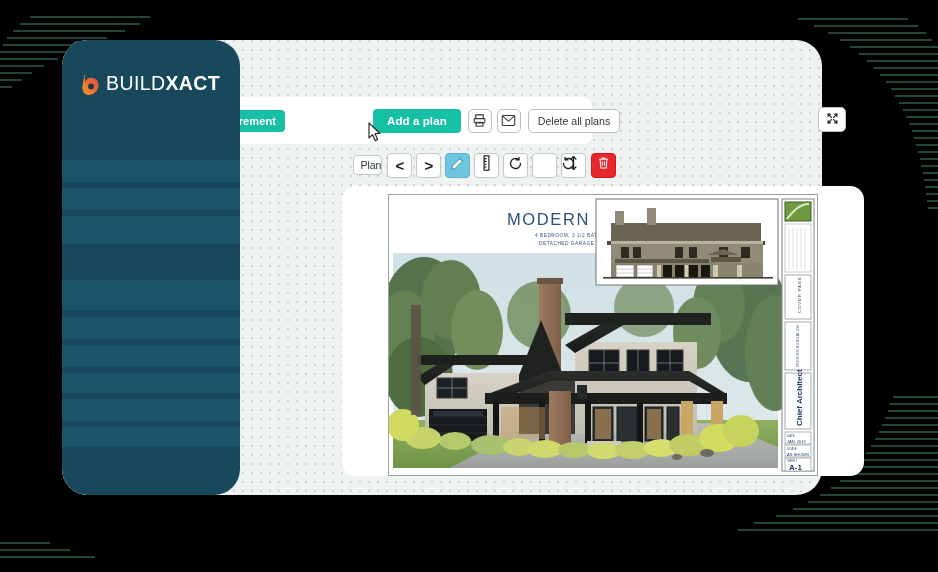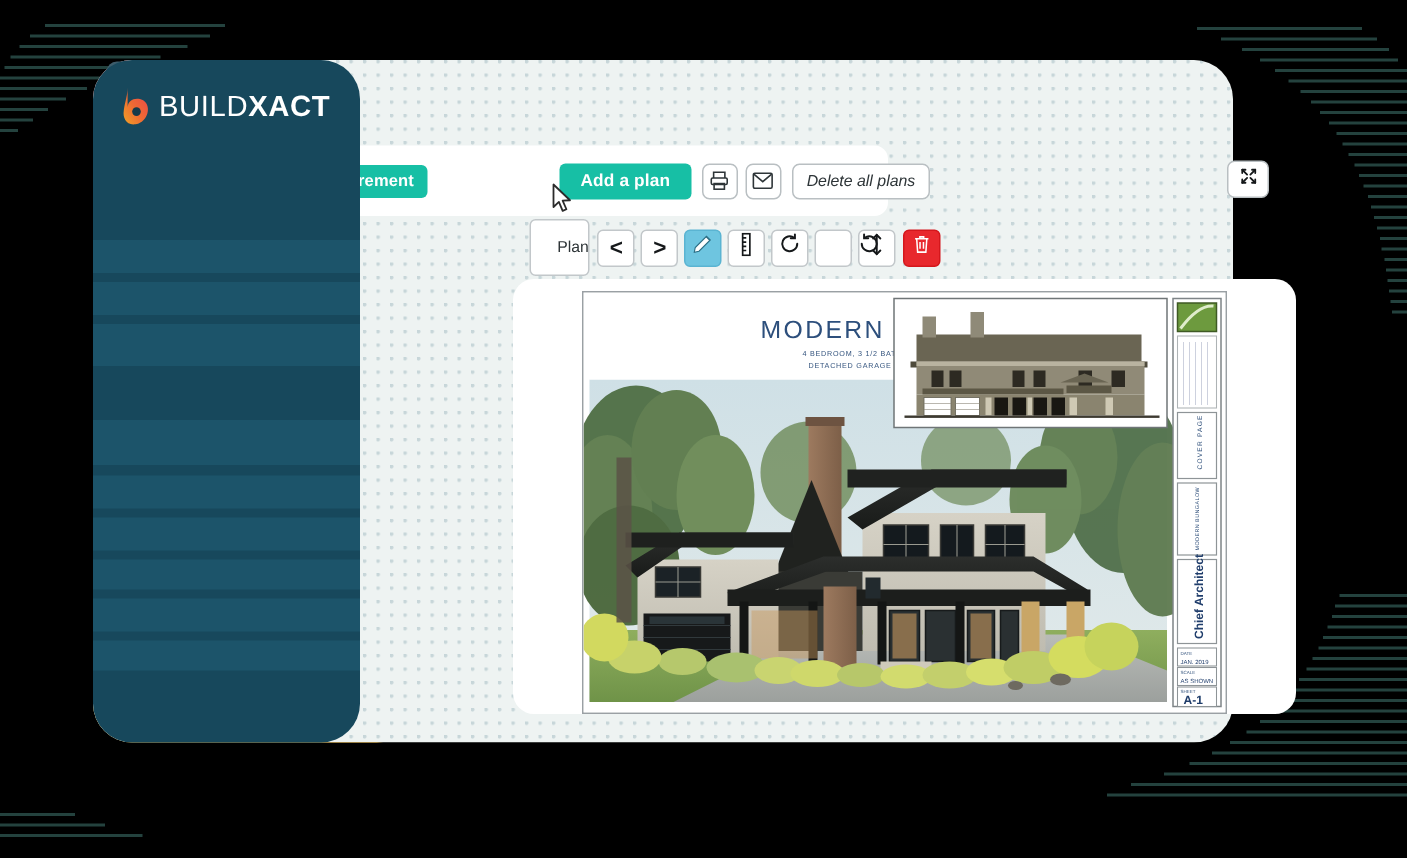--- a/index.html
+++ b/index.html
@@ -54,7 +54,7 @@
   }
   #logo-wrap {
     position: absolute;
-    left: 18px; top: 16px;
+    left: 18px; top: 28px;
     display: flex; align-items: center; gap: 4px;
   }
   #logo-mark { width: 22px; height: 30px; display:block; }

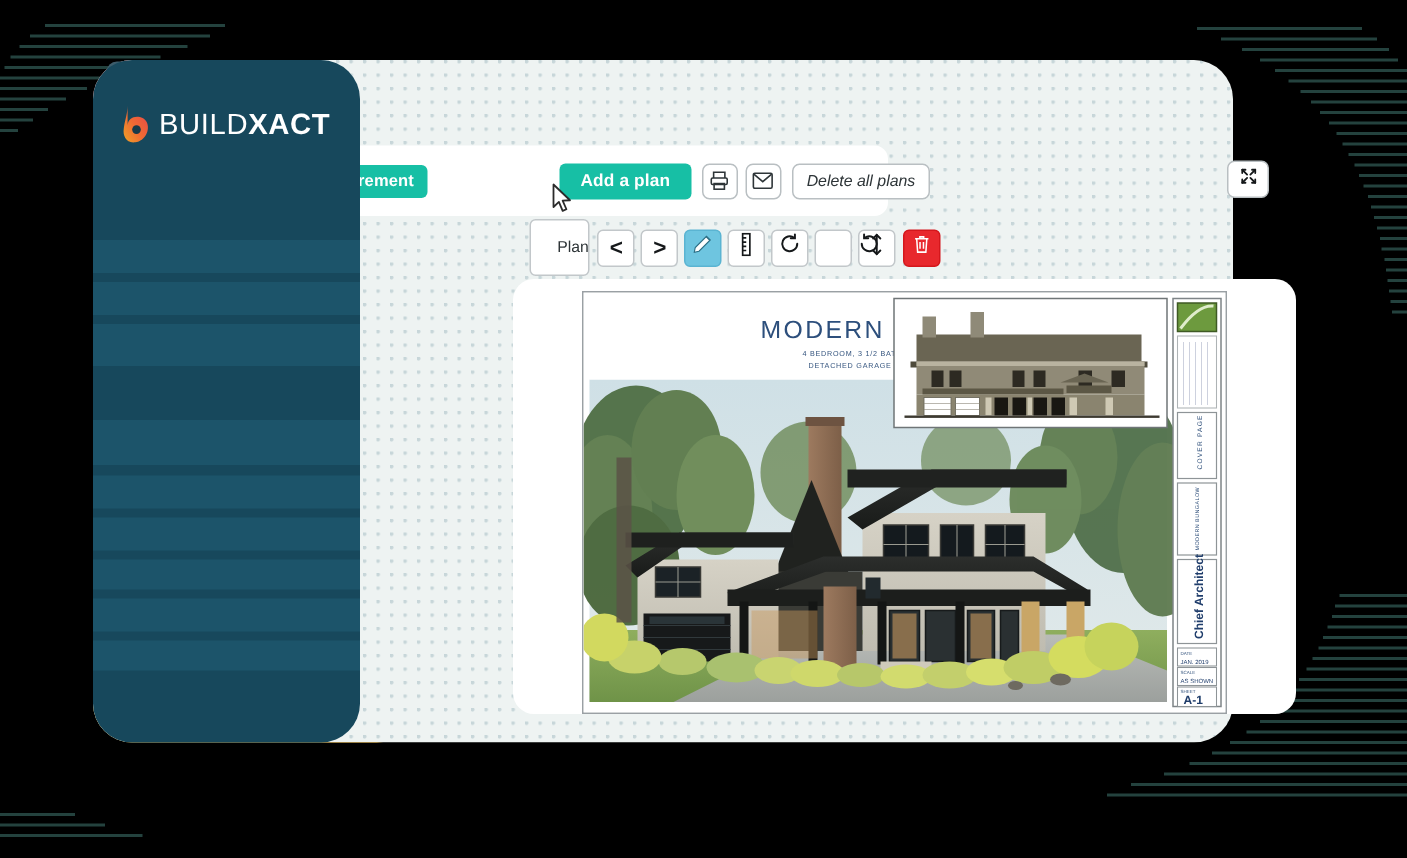--- a/index.html
+++ b/index.html
@@ -365,7 +365,7 @@
           </svg>
         </span>
       </div>
-      <button class="btn-outline" style="margin-left:7px;height:24px;font-style:italic;">Delete all plans</button>
+      <button class="btn-outline" style="margin-left:7px;height:24px;">Delete all plans</button>
     </div>
 
     <div id="toolbar-secondary" style="left:8px;top:112px;width:545px;">

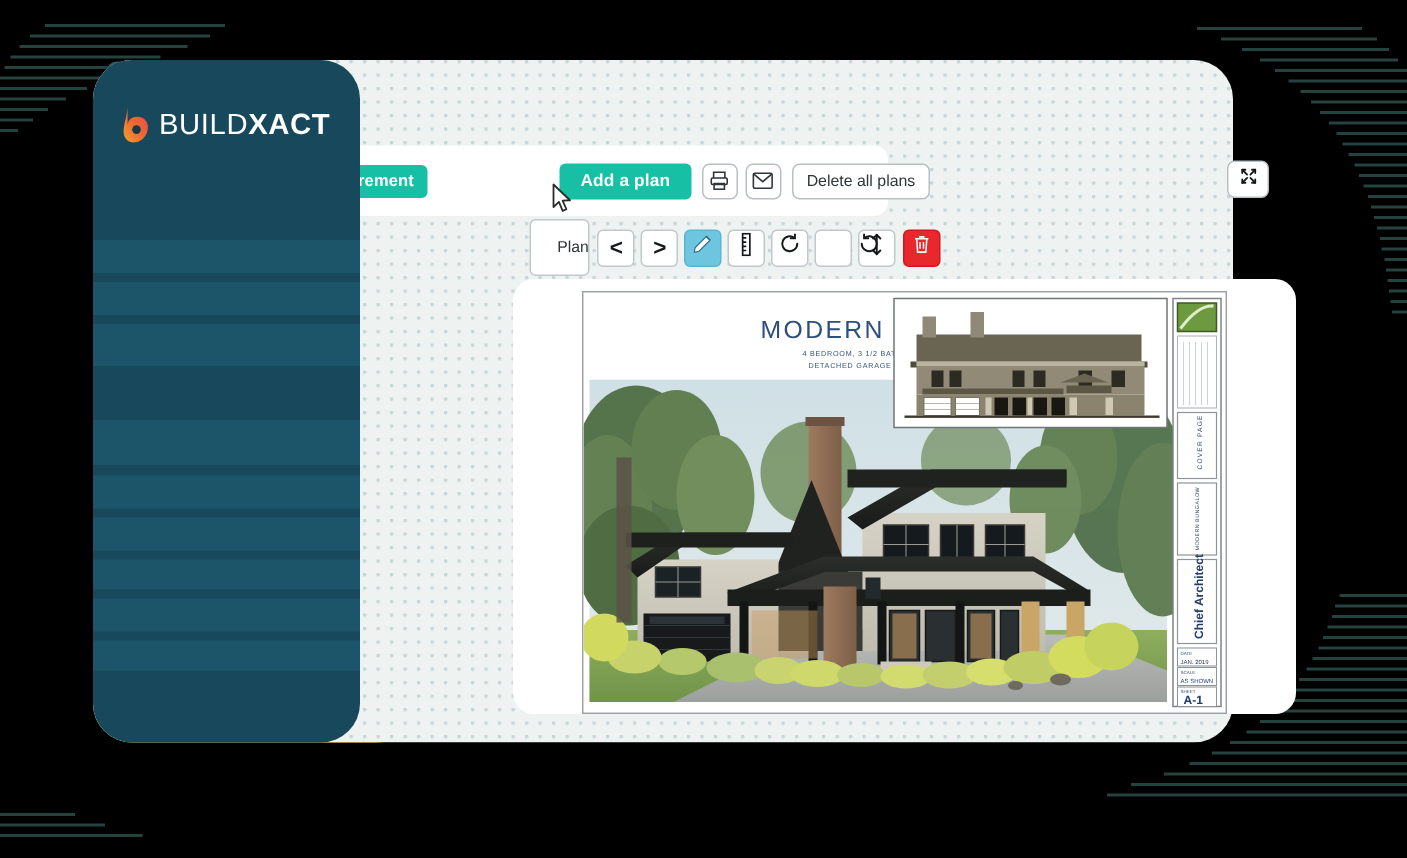--- a/index.html
+++ b/index.html
@@ -166,12 +166,12 @@
   }
 
   #plan-select {
-    width: 64px; height: 38px;
+    width: 64px; height: 20px;
     background: #ffffff;
     border: 1px solid #c2c7ca;
     border-radius: 4px;
     display: flex; align-items: center;
-    padding-left: 17px;
+    padding-left: 6px;
     font-size: 10.5px; color: #2e3538;
     cursor: pointer;
   }

